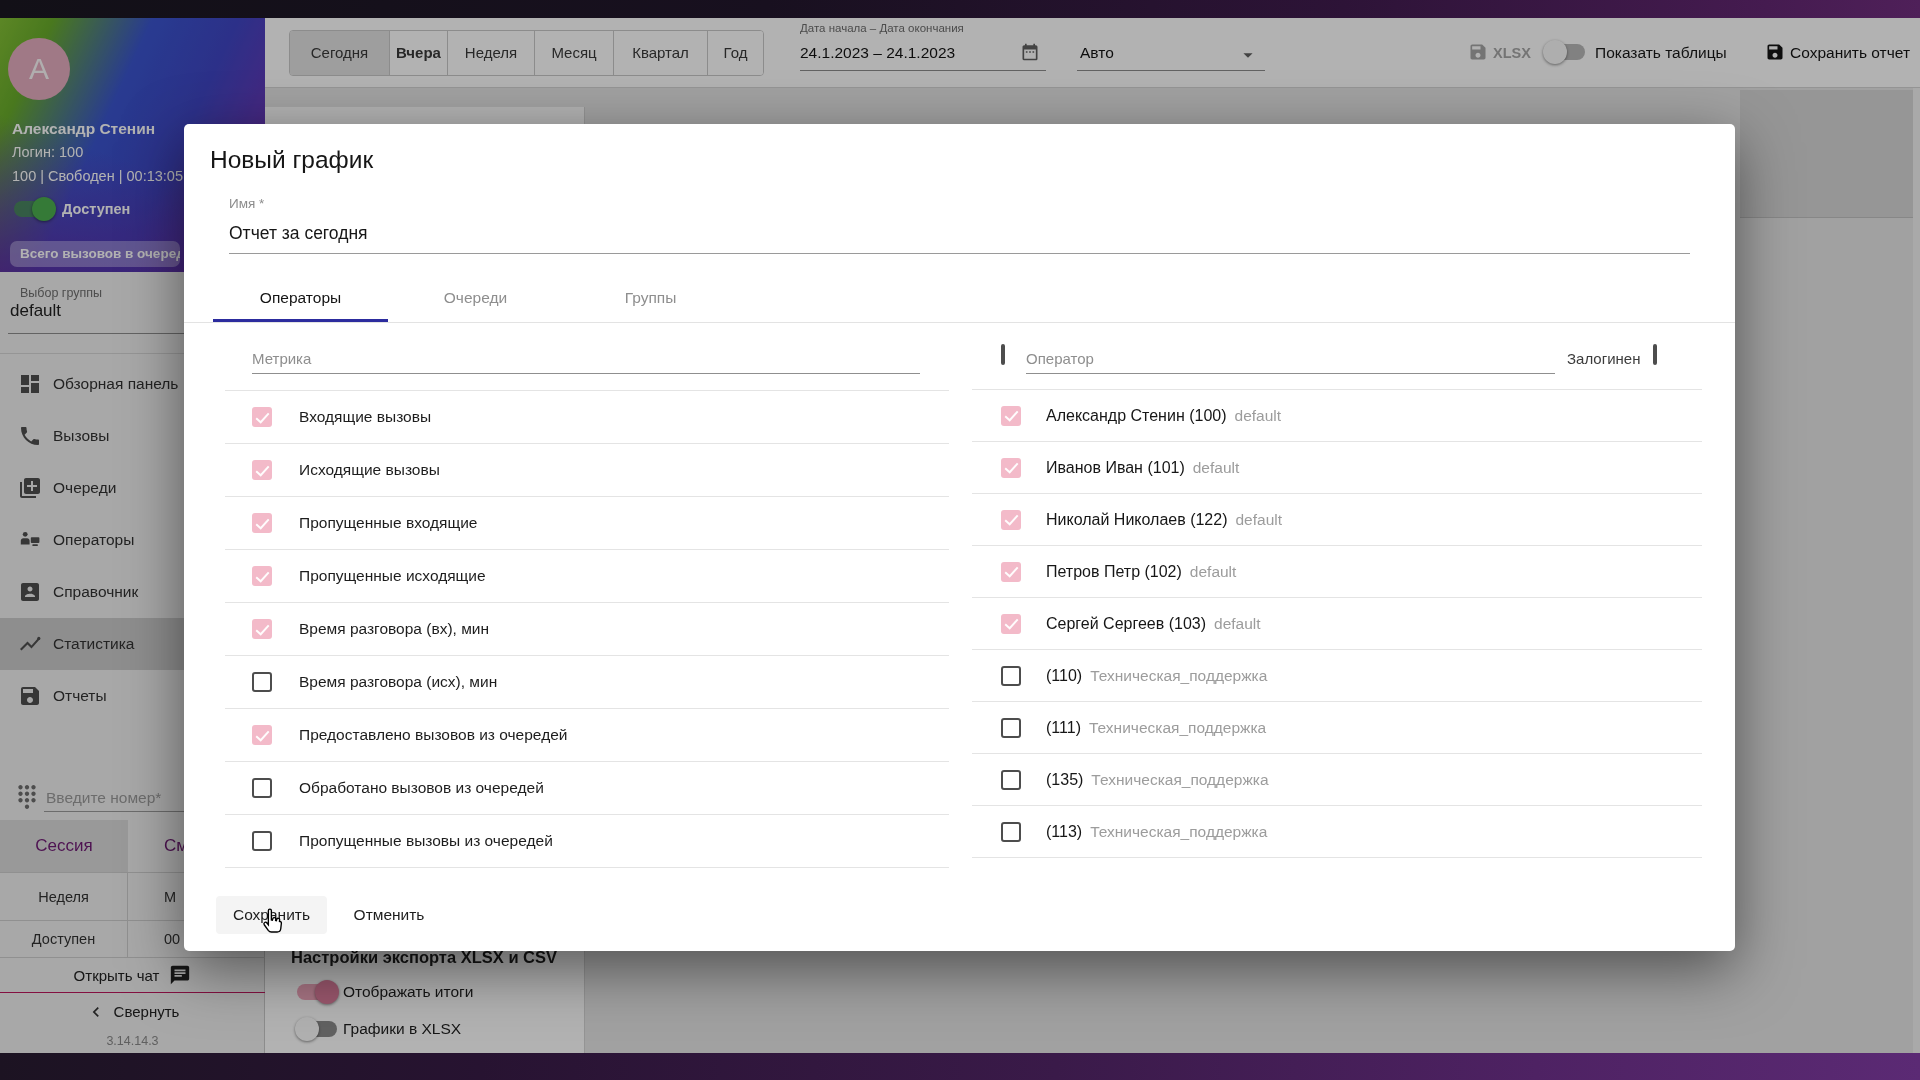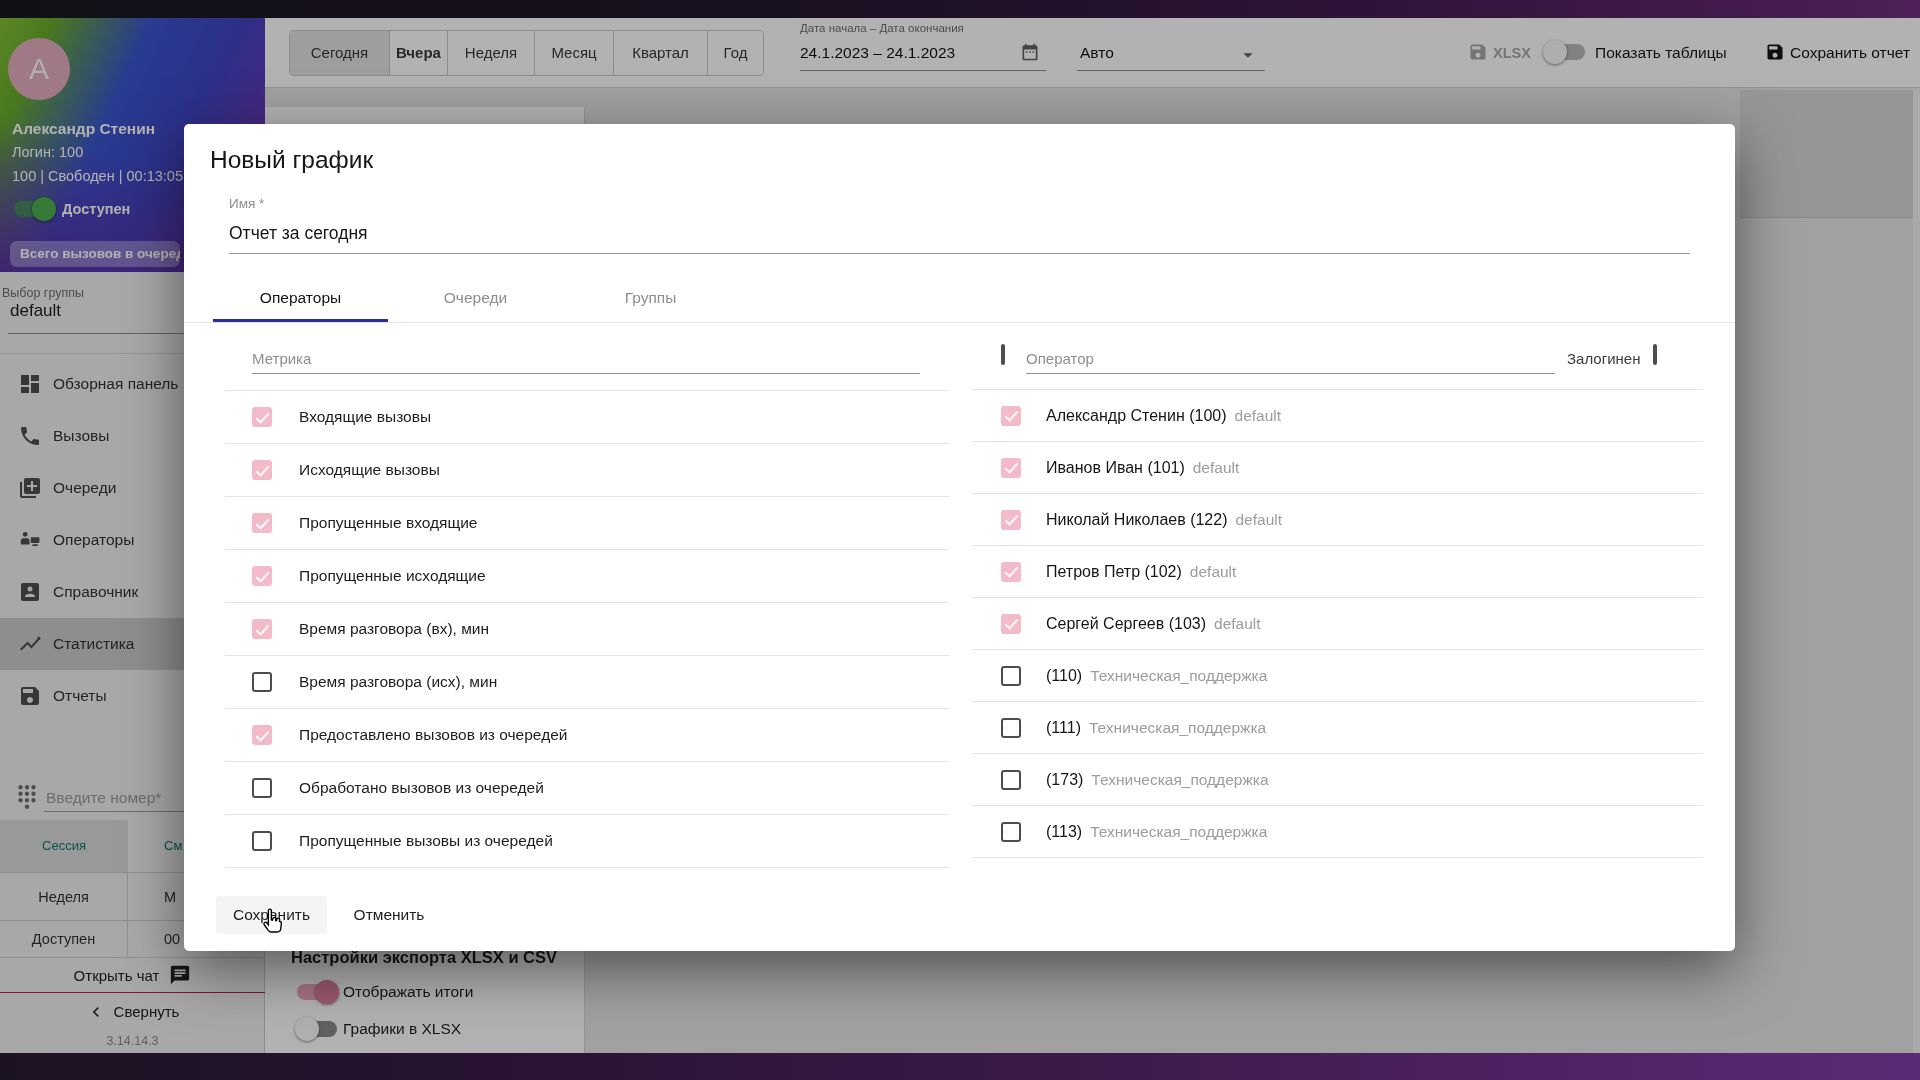--- a/index.html
+++ b/index.html
@@ -35,7 +35,7 @@
   .u-avail{left:62px;top:183px;font-size:14.5px;font-weight:700;}
   .u-badge{left:10px;top:223px;height:26px;line-height:26px;max-width:170px;overflow:hidden;white-space:nowrap;
     border-radius:7px;background:rgba(222,215,248,.42);color:#fff;font-size:13.5px;font-weight:700;padding:0 10px;}
-  .grp-label{left:2px;top:268px;font-size:12.5px;color:#6f6f6f;}
+  .grp-label{left:20px;top:268px;font-size:12.5px;color:#6f6f6f;}
   .grp-value{left:10px;top:283px;font-size:17px;color:#222;}
   .grp-line{left:8px;top:315px;width:257px;height:1px;background:#8f8f8f;}
   .grp-div{left:0;top:335px;width:265px;height:1px;background:#d6d6d6;}

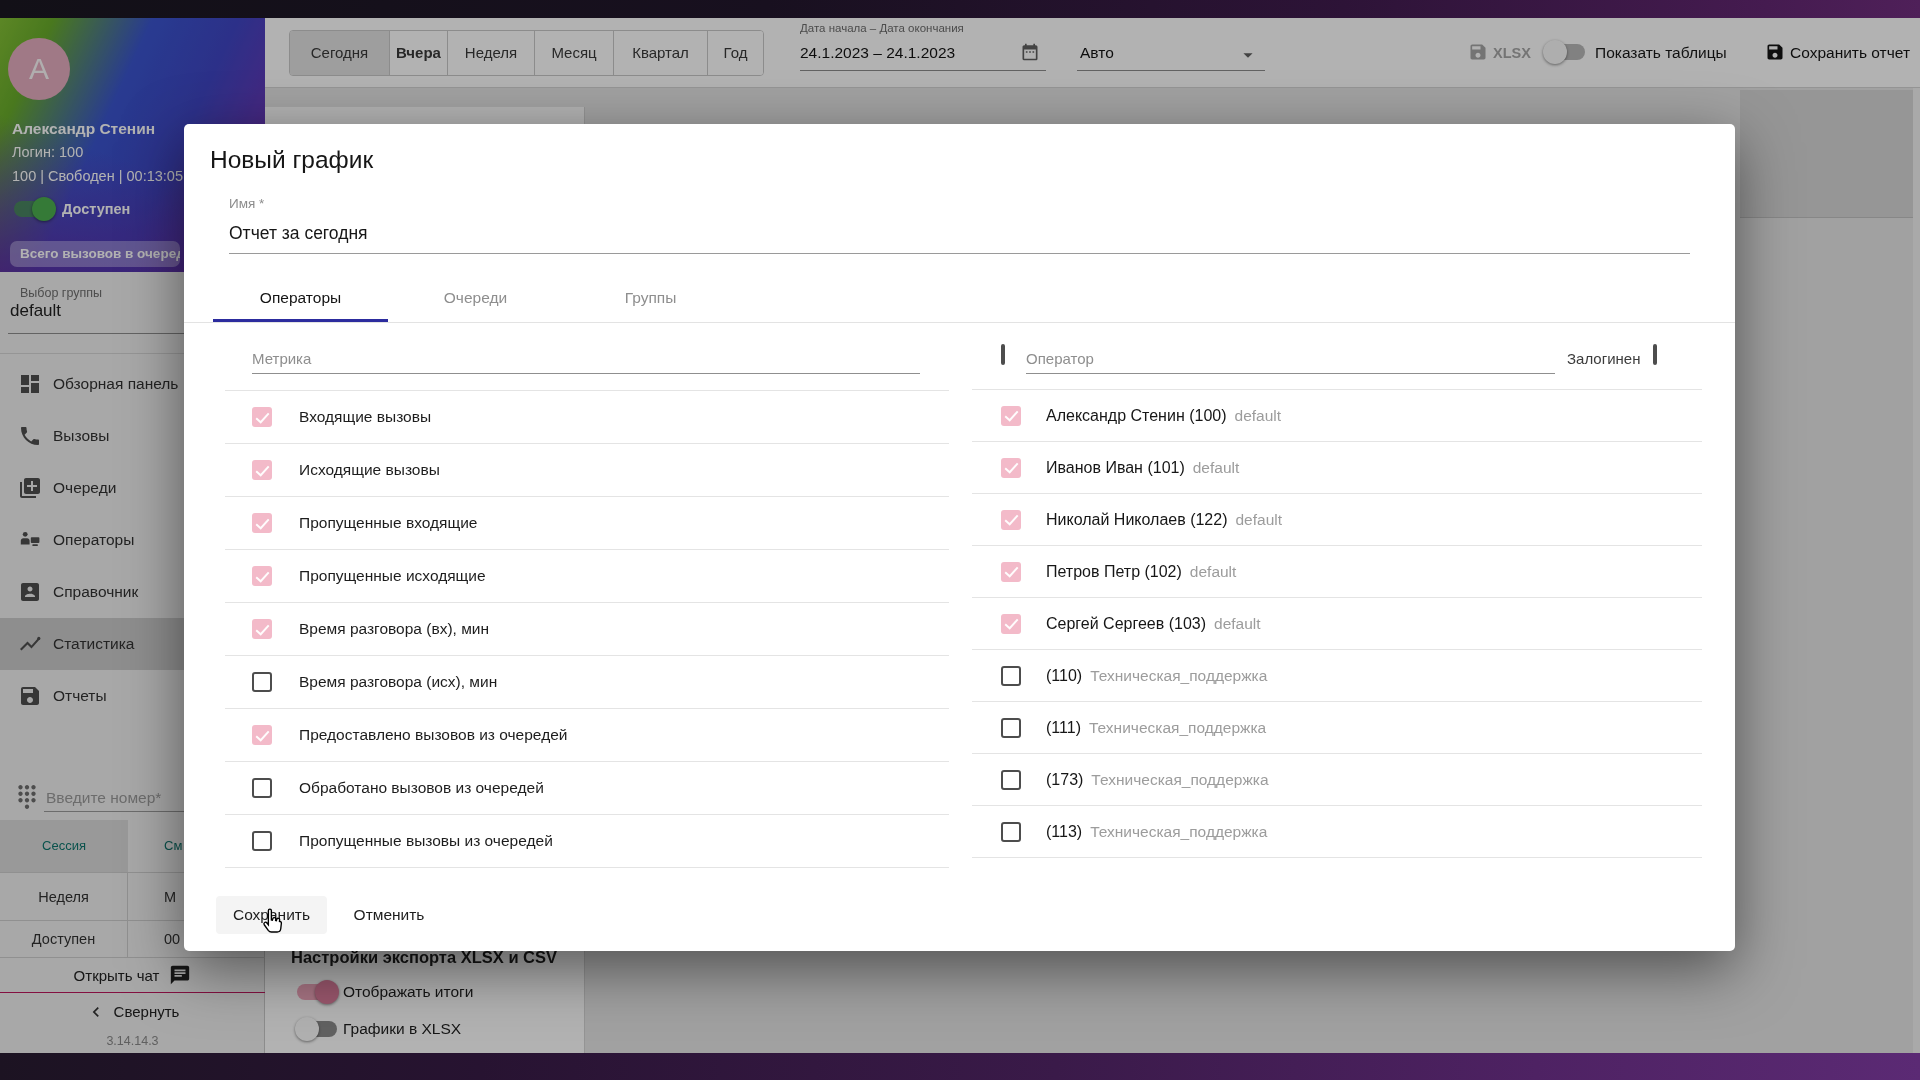--- a/index.html
+++ b/index.html
@@ -442,7 +442,7 @@
           </div>
           <div class="list-row">
             <span class="cb unchecked"></span>
-            <span class="op-primary">(173)</span>
+            <span class="op-primary">(135)</span>
             <span class="op-secondary">Техническая_поддержка</span>
           </div>
           <div class="list-row">

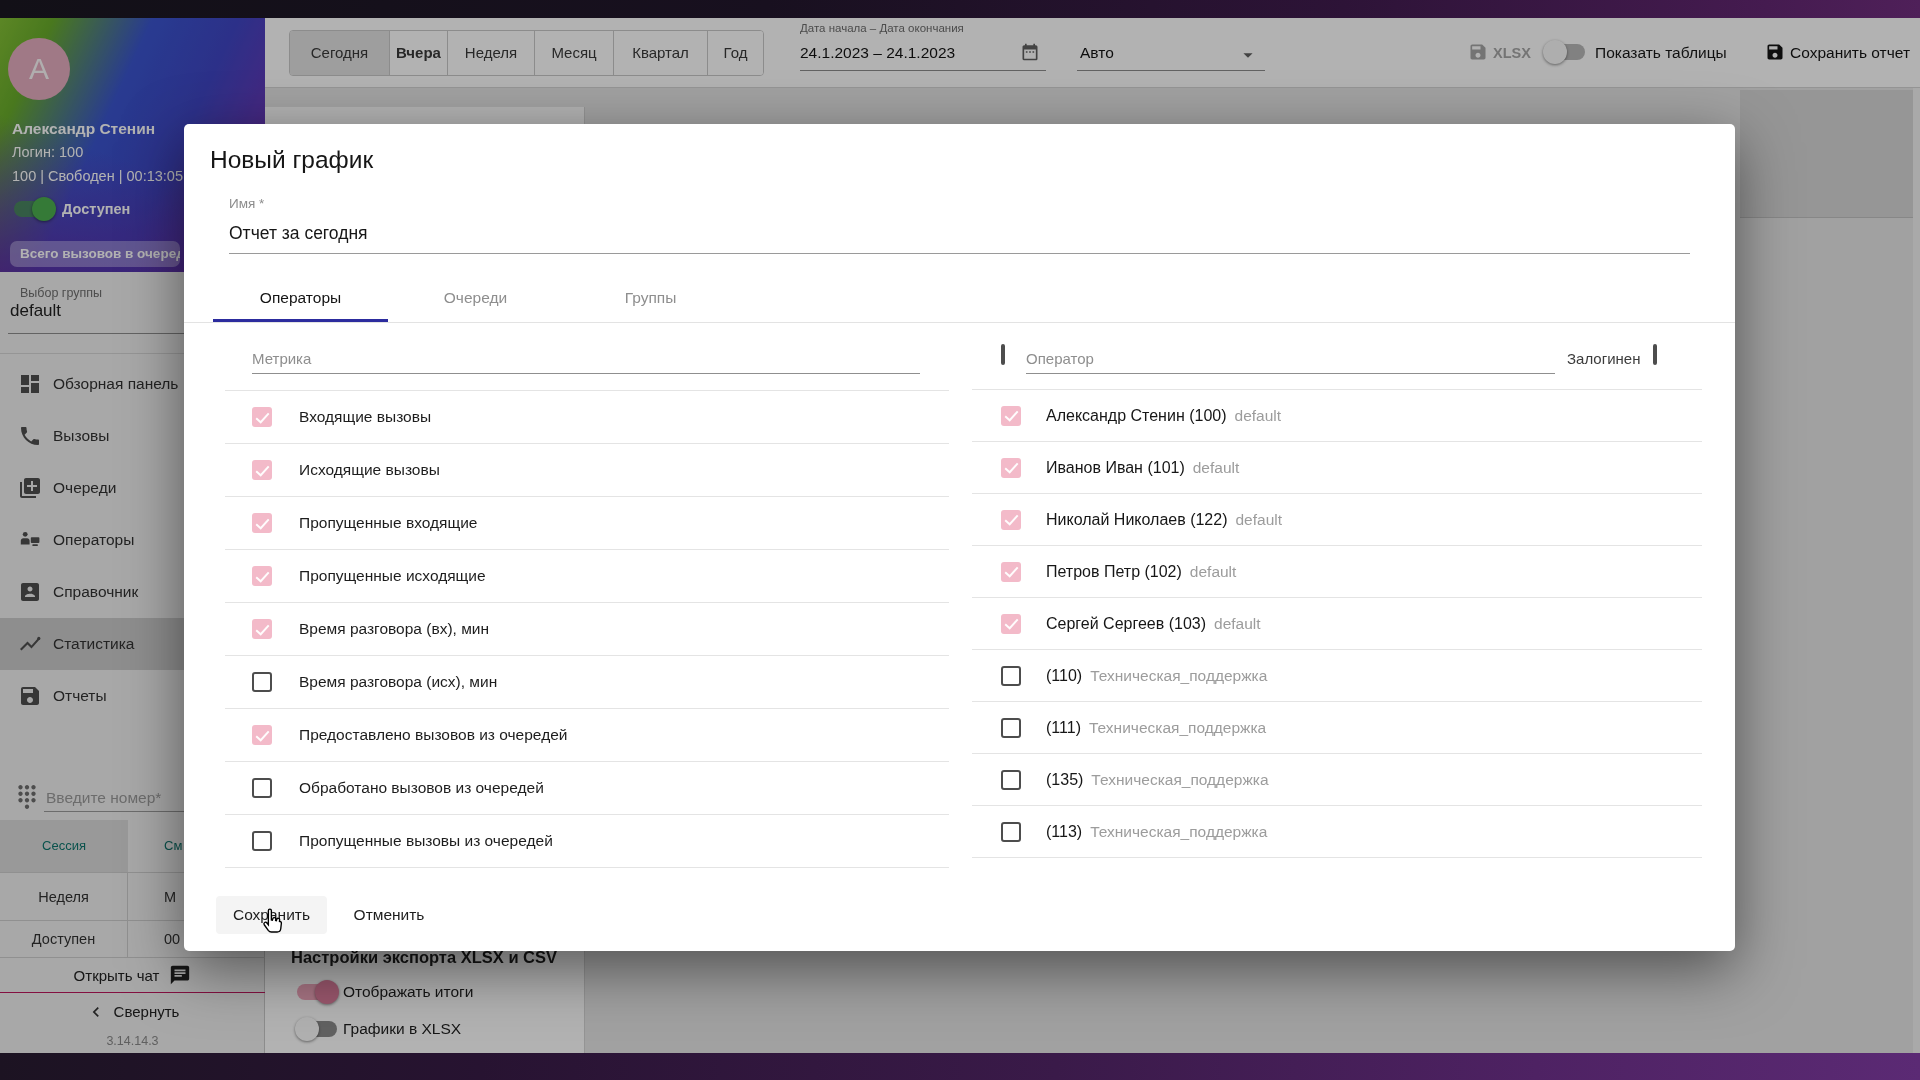--- a/index.html
+++ b/index.html
@@ -51,7 +51,7 @@
     background:transparent;font-size:15.5px;font-family:inherit;color:#333;outline:none;}
   .dialer-input::placeholder{color:#9b9b9b;opacity:1;}
   .session-tabs{left:0;top:802px;width:265px;height:52px;display:flex;}
-  .s-tab{position:relative;height:52px;line-height:52px;font-size:13px;color:#0f766e;}
+  .s-tab{position:relative;height:52px;line-height:52px;font-size:17px;color:#701a75;}
   .s-tab.sel{width:128px;background:#dcdcdc;text-align:center;}
   .s-tab.rest{width:137px;padding-left:36px;}
   .mini-table{left:0;top:854px;width:265px;height:86px;border-top:1px solid #cfcfcf;}

